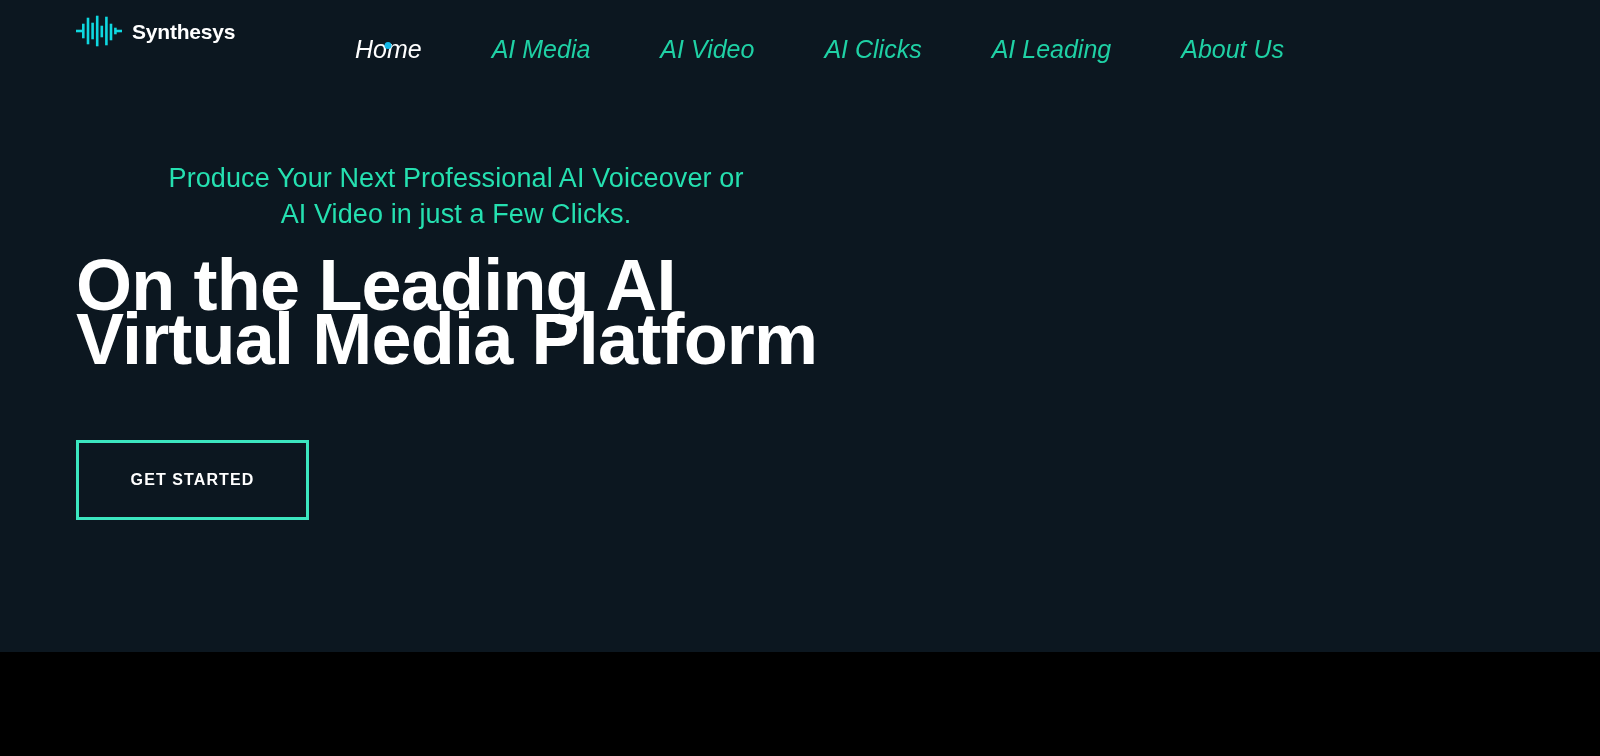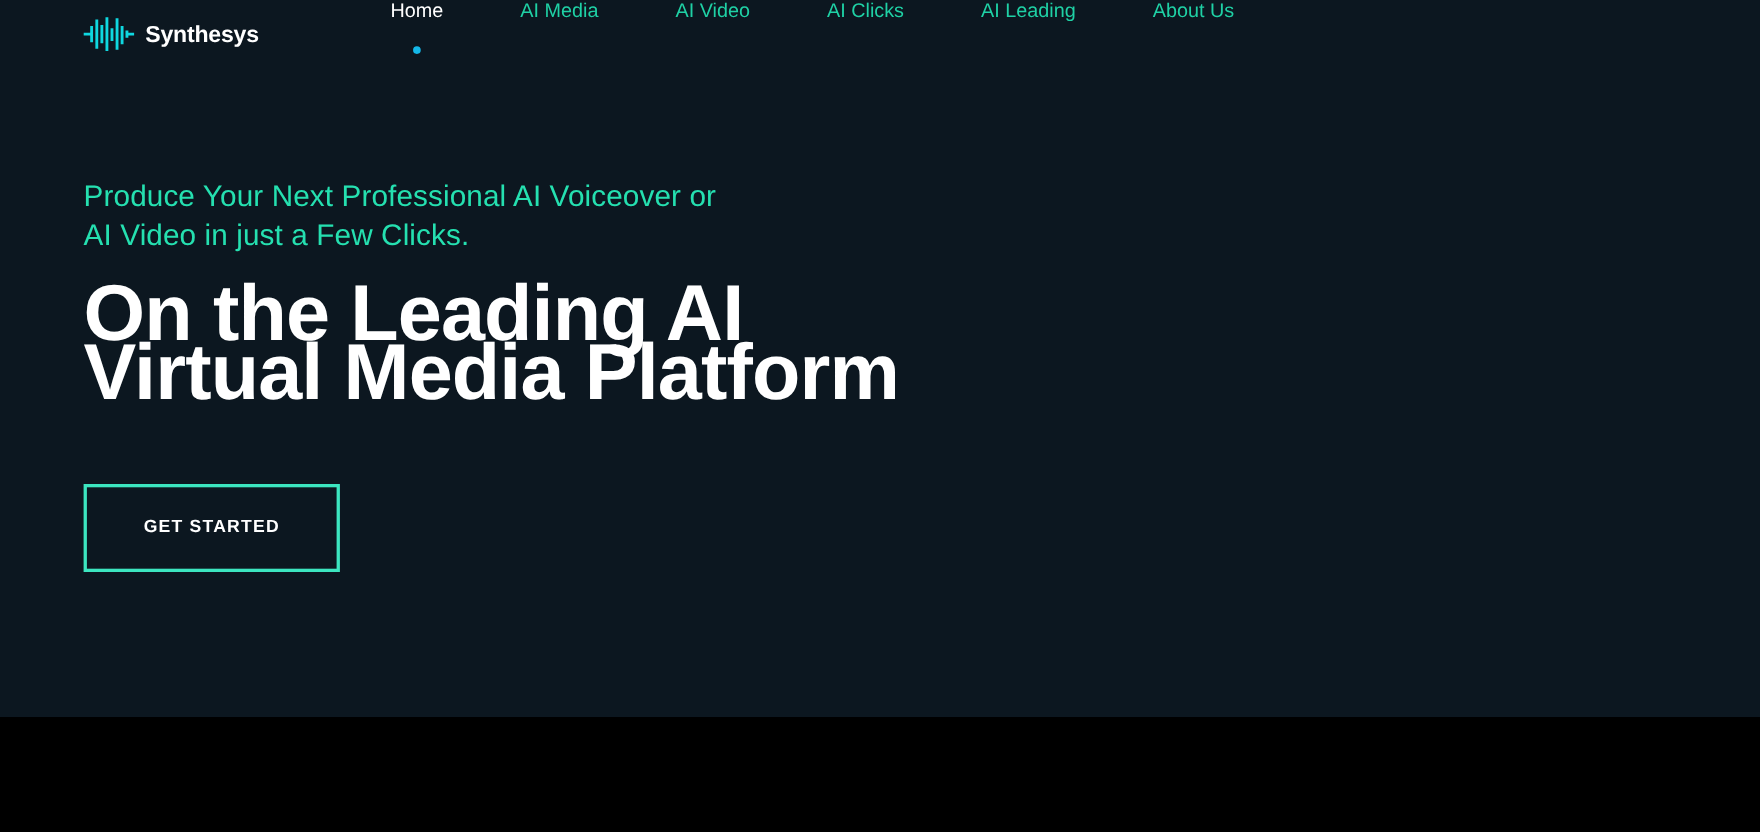--- a/index.html
+++ b/index.html
@@ -71,7 +71,7 @@
   .nav-item {
     position:relative;
     color:#1fd1a5;
-    font-size:18px;
+    font-size:25px;
     line-height:1;
     white-space:nowrap;
     cursor:pointer;
@@ -79,7 +79,8 @@
     margin-right:70px;
     height:62px;
     display:flex;
-    align-items:flex-start;
+    align-items:flex-end;
+    font-style:italic;
   }
   .nav-item:last-child { margin-right:0; }
   .nav-item.active { color:#ffffff; }

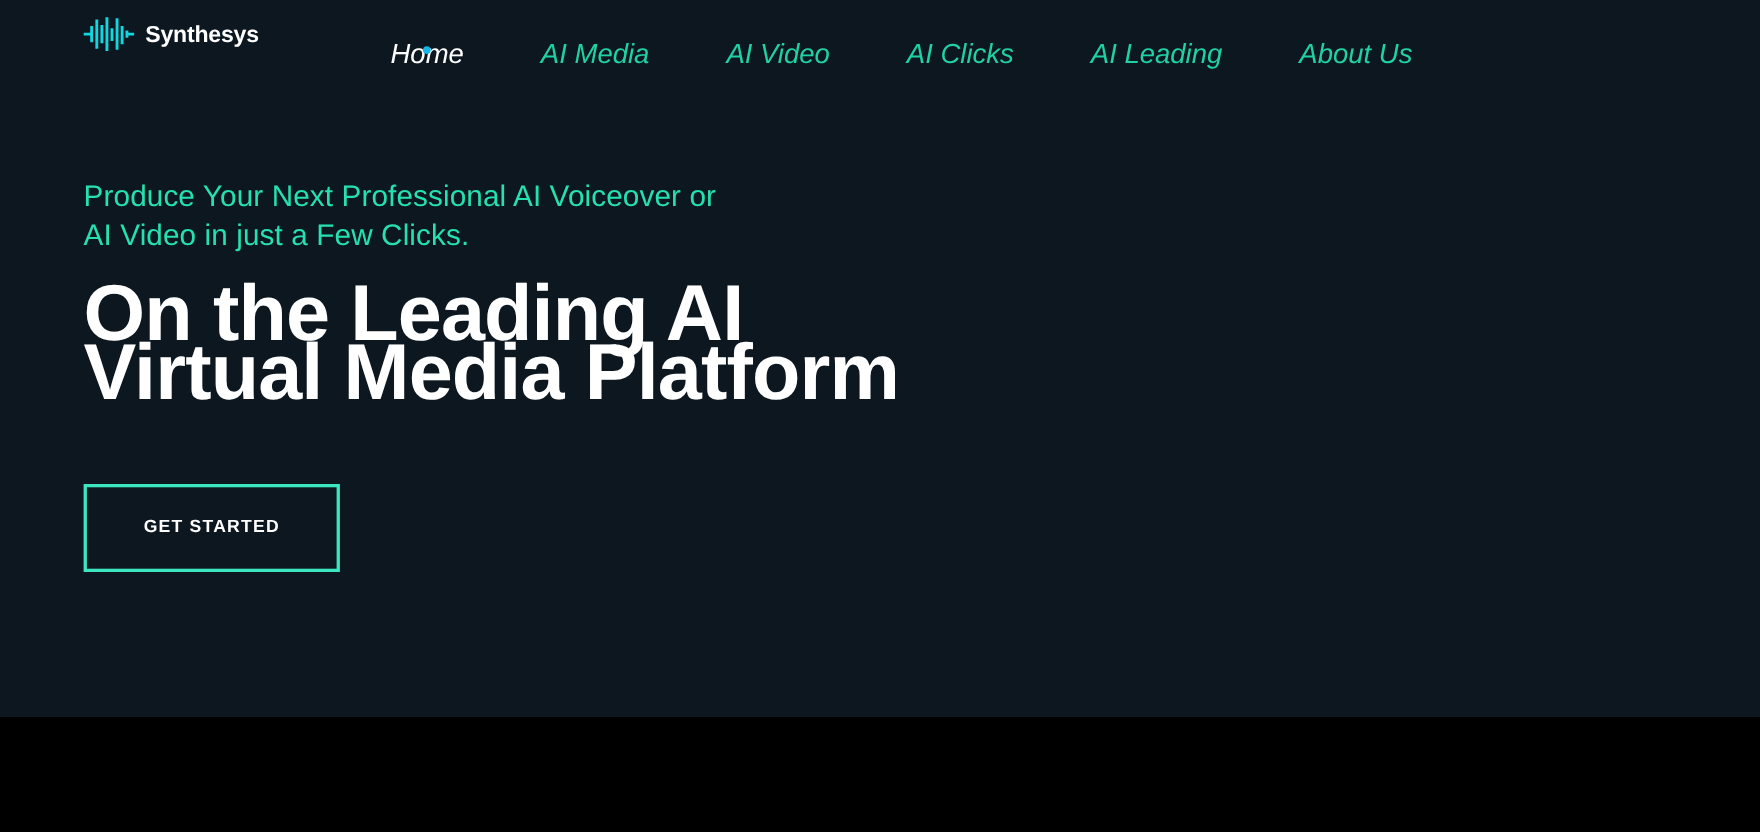--- a/index.html
+++ b/index.html
@@ -123,6 +123,7 @@
     line-height:36px;
     font-weight:normal;
     letter-spacing:0.1px;
+    text-align:center;
   }
   .hero-sub-line { display:block; }
   .hero-title {

